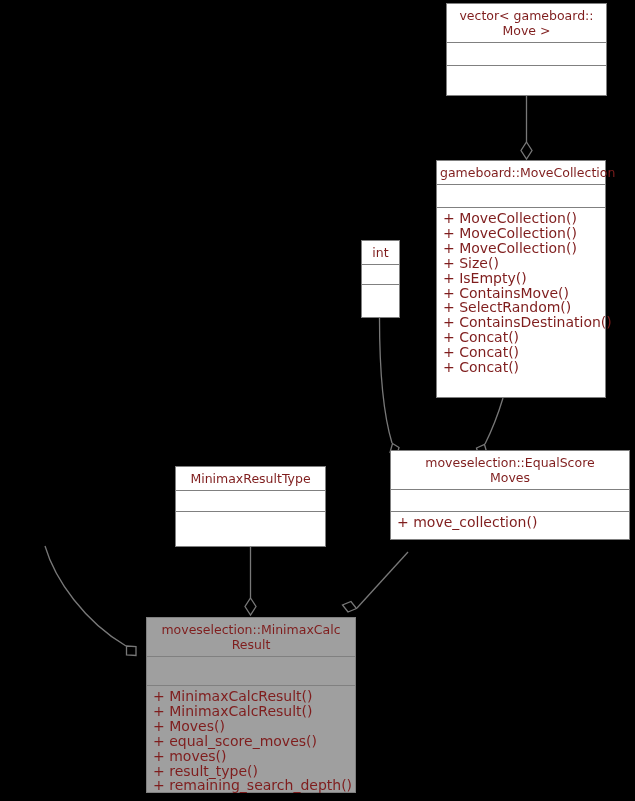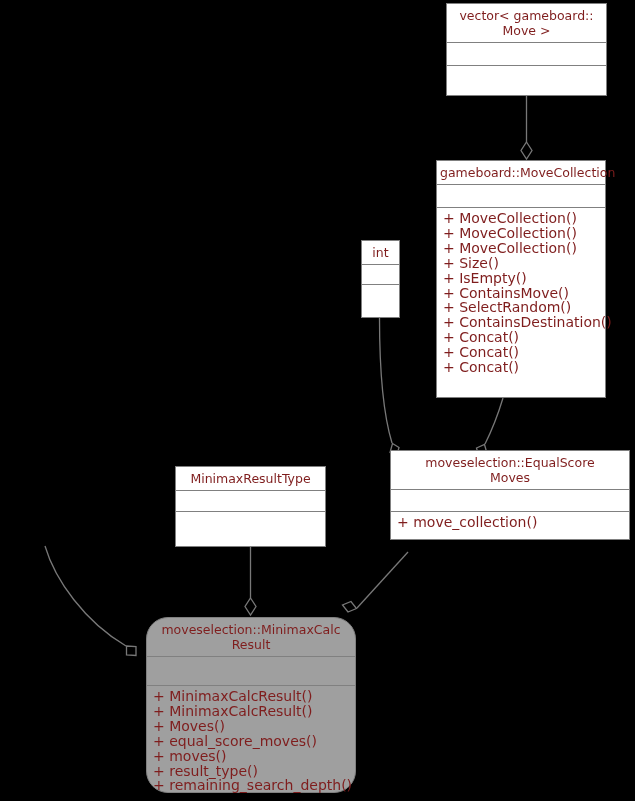--- a/index.html
+++ b/index.html
@@ -33,7 +33,6 @@
   }
   .node.highlight {
     background: #9f9f9f;
-    border-radius: 22px;
   }
   .node-title {
     text-align: center;

